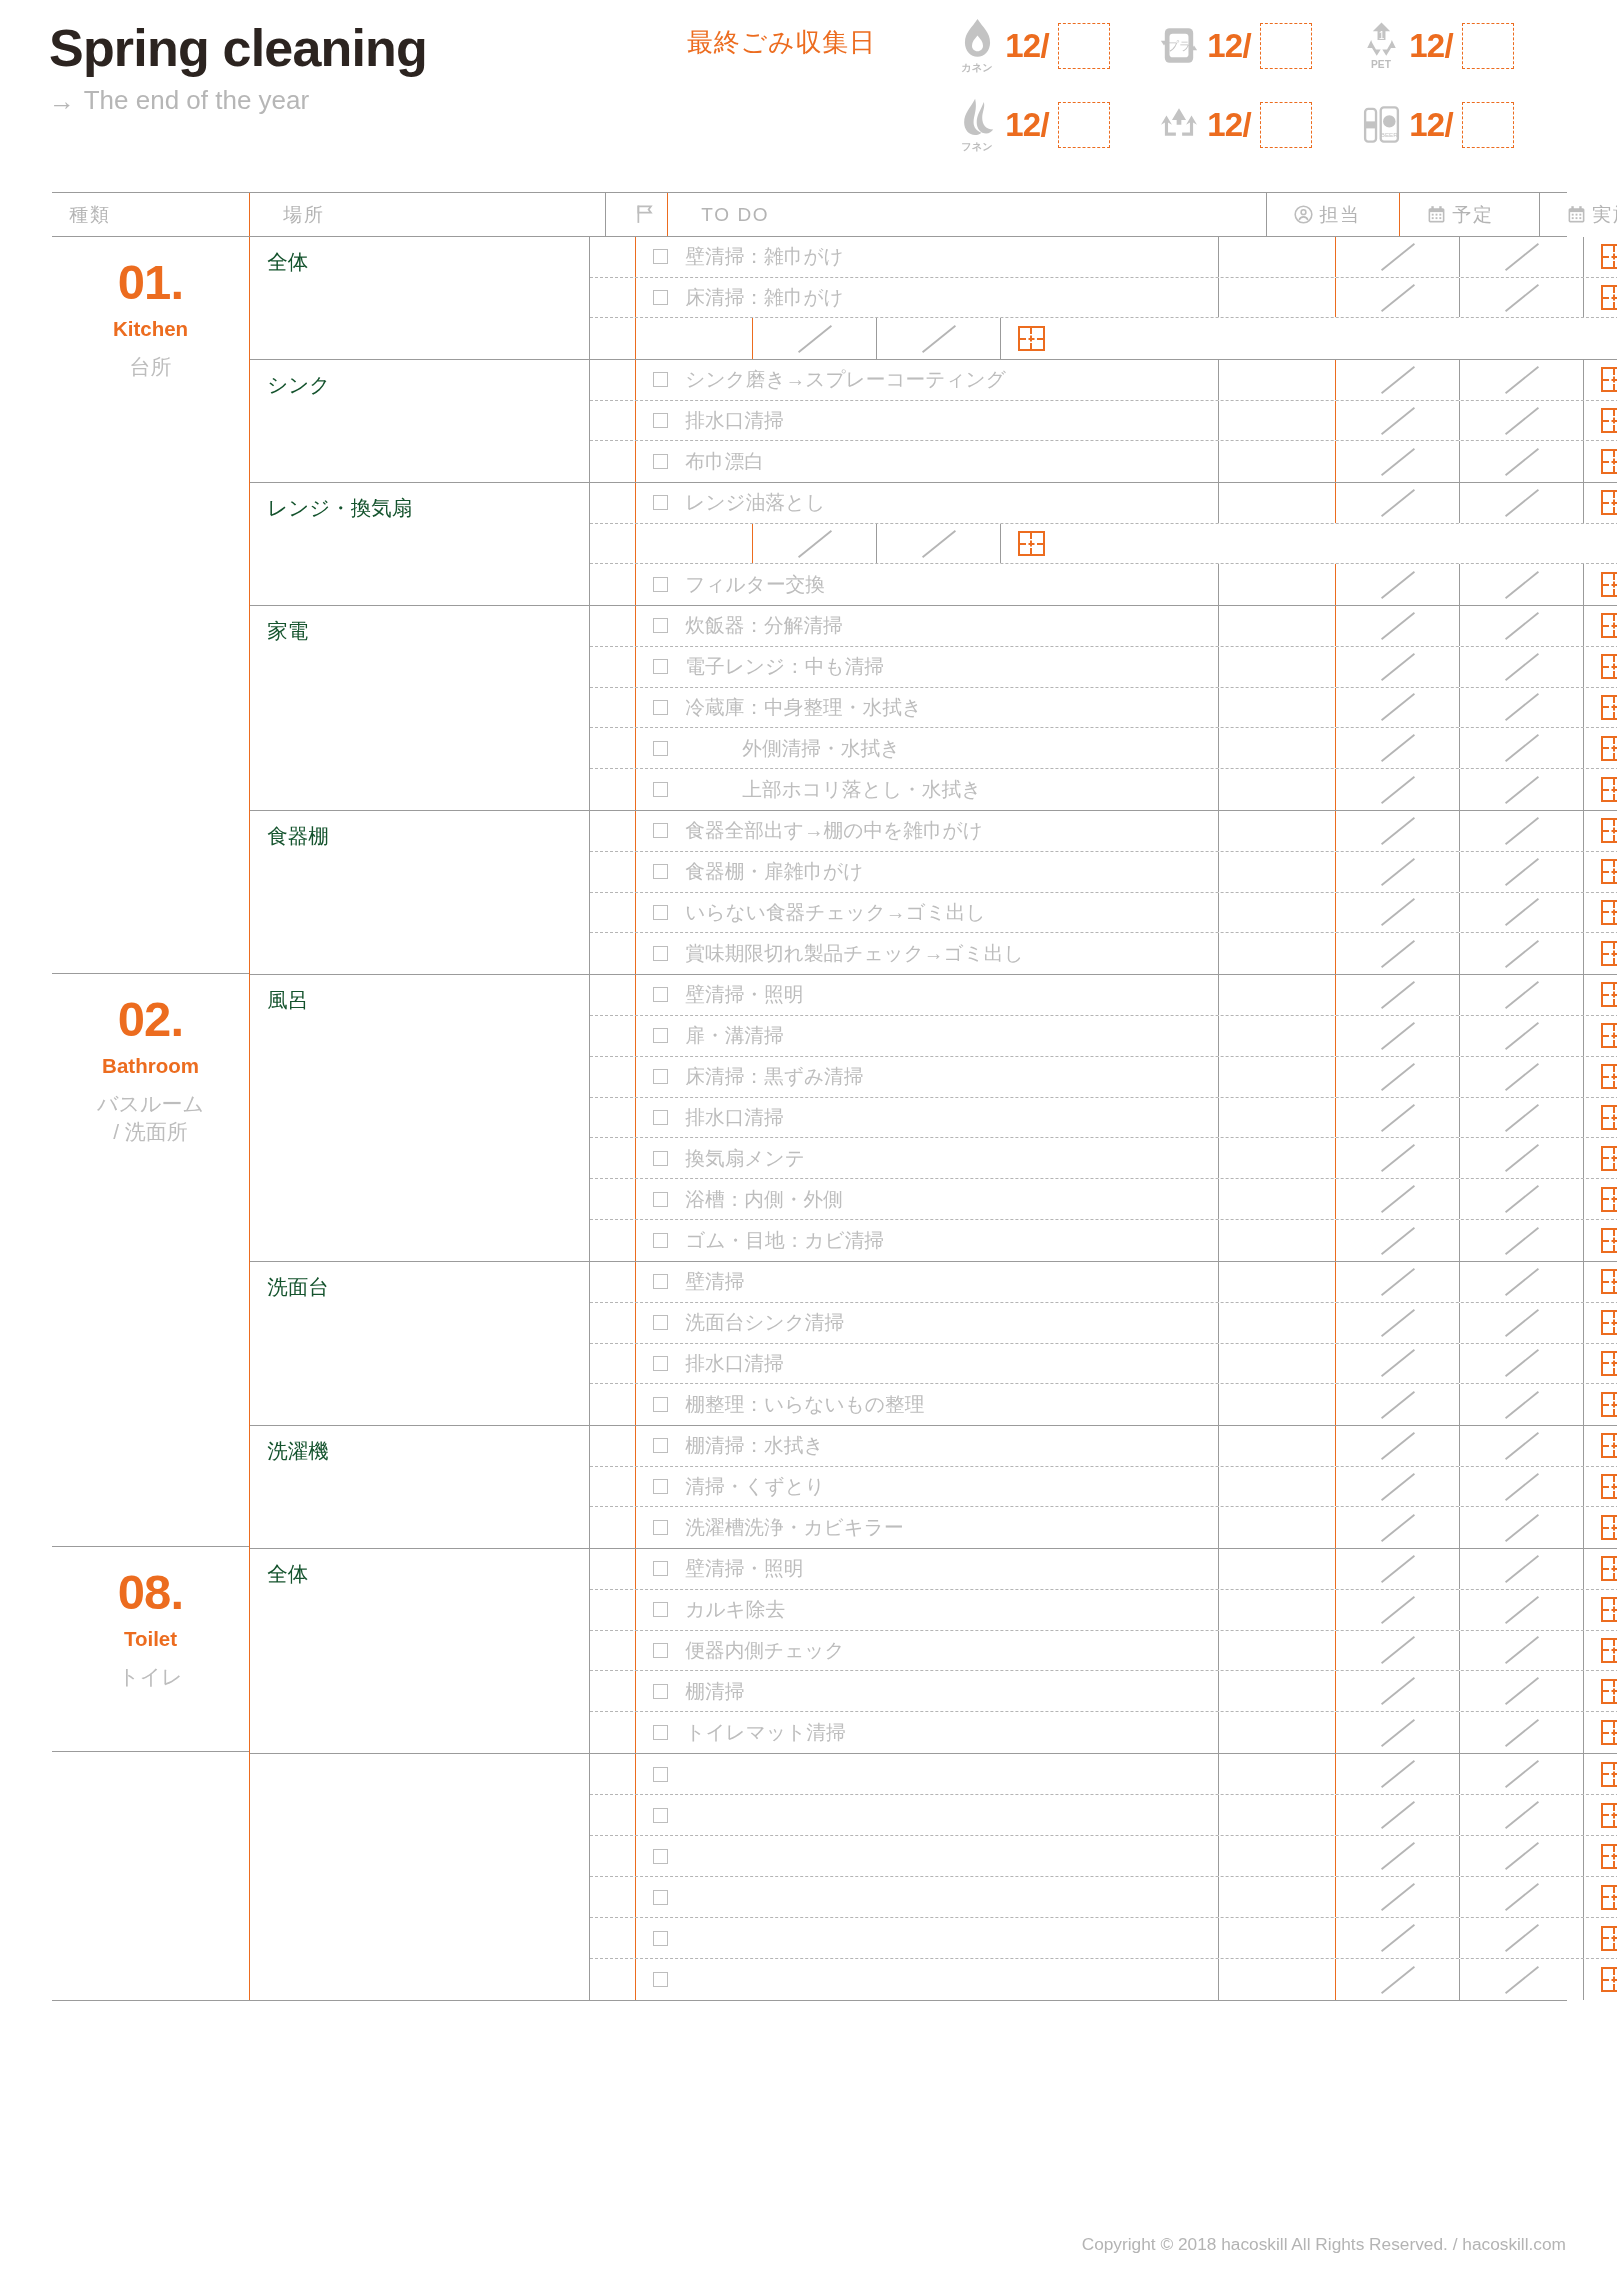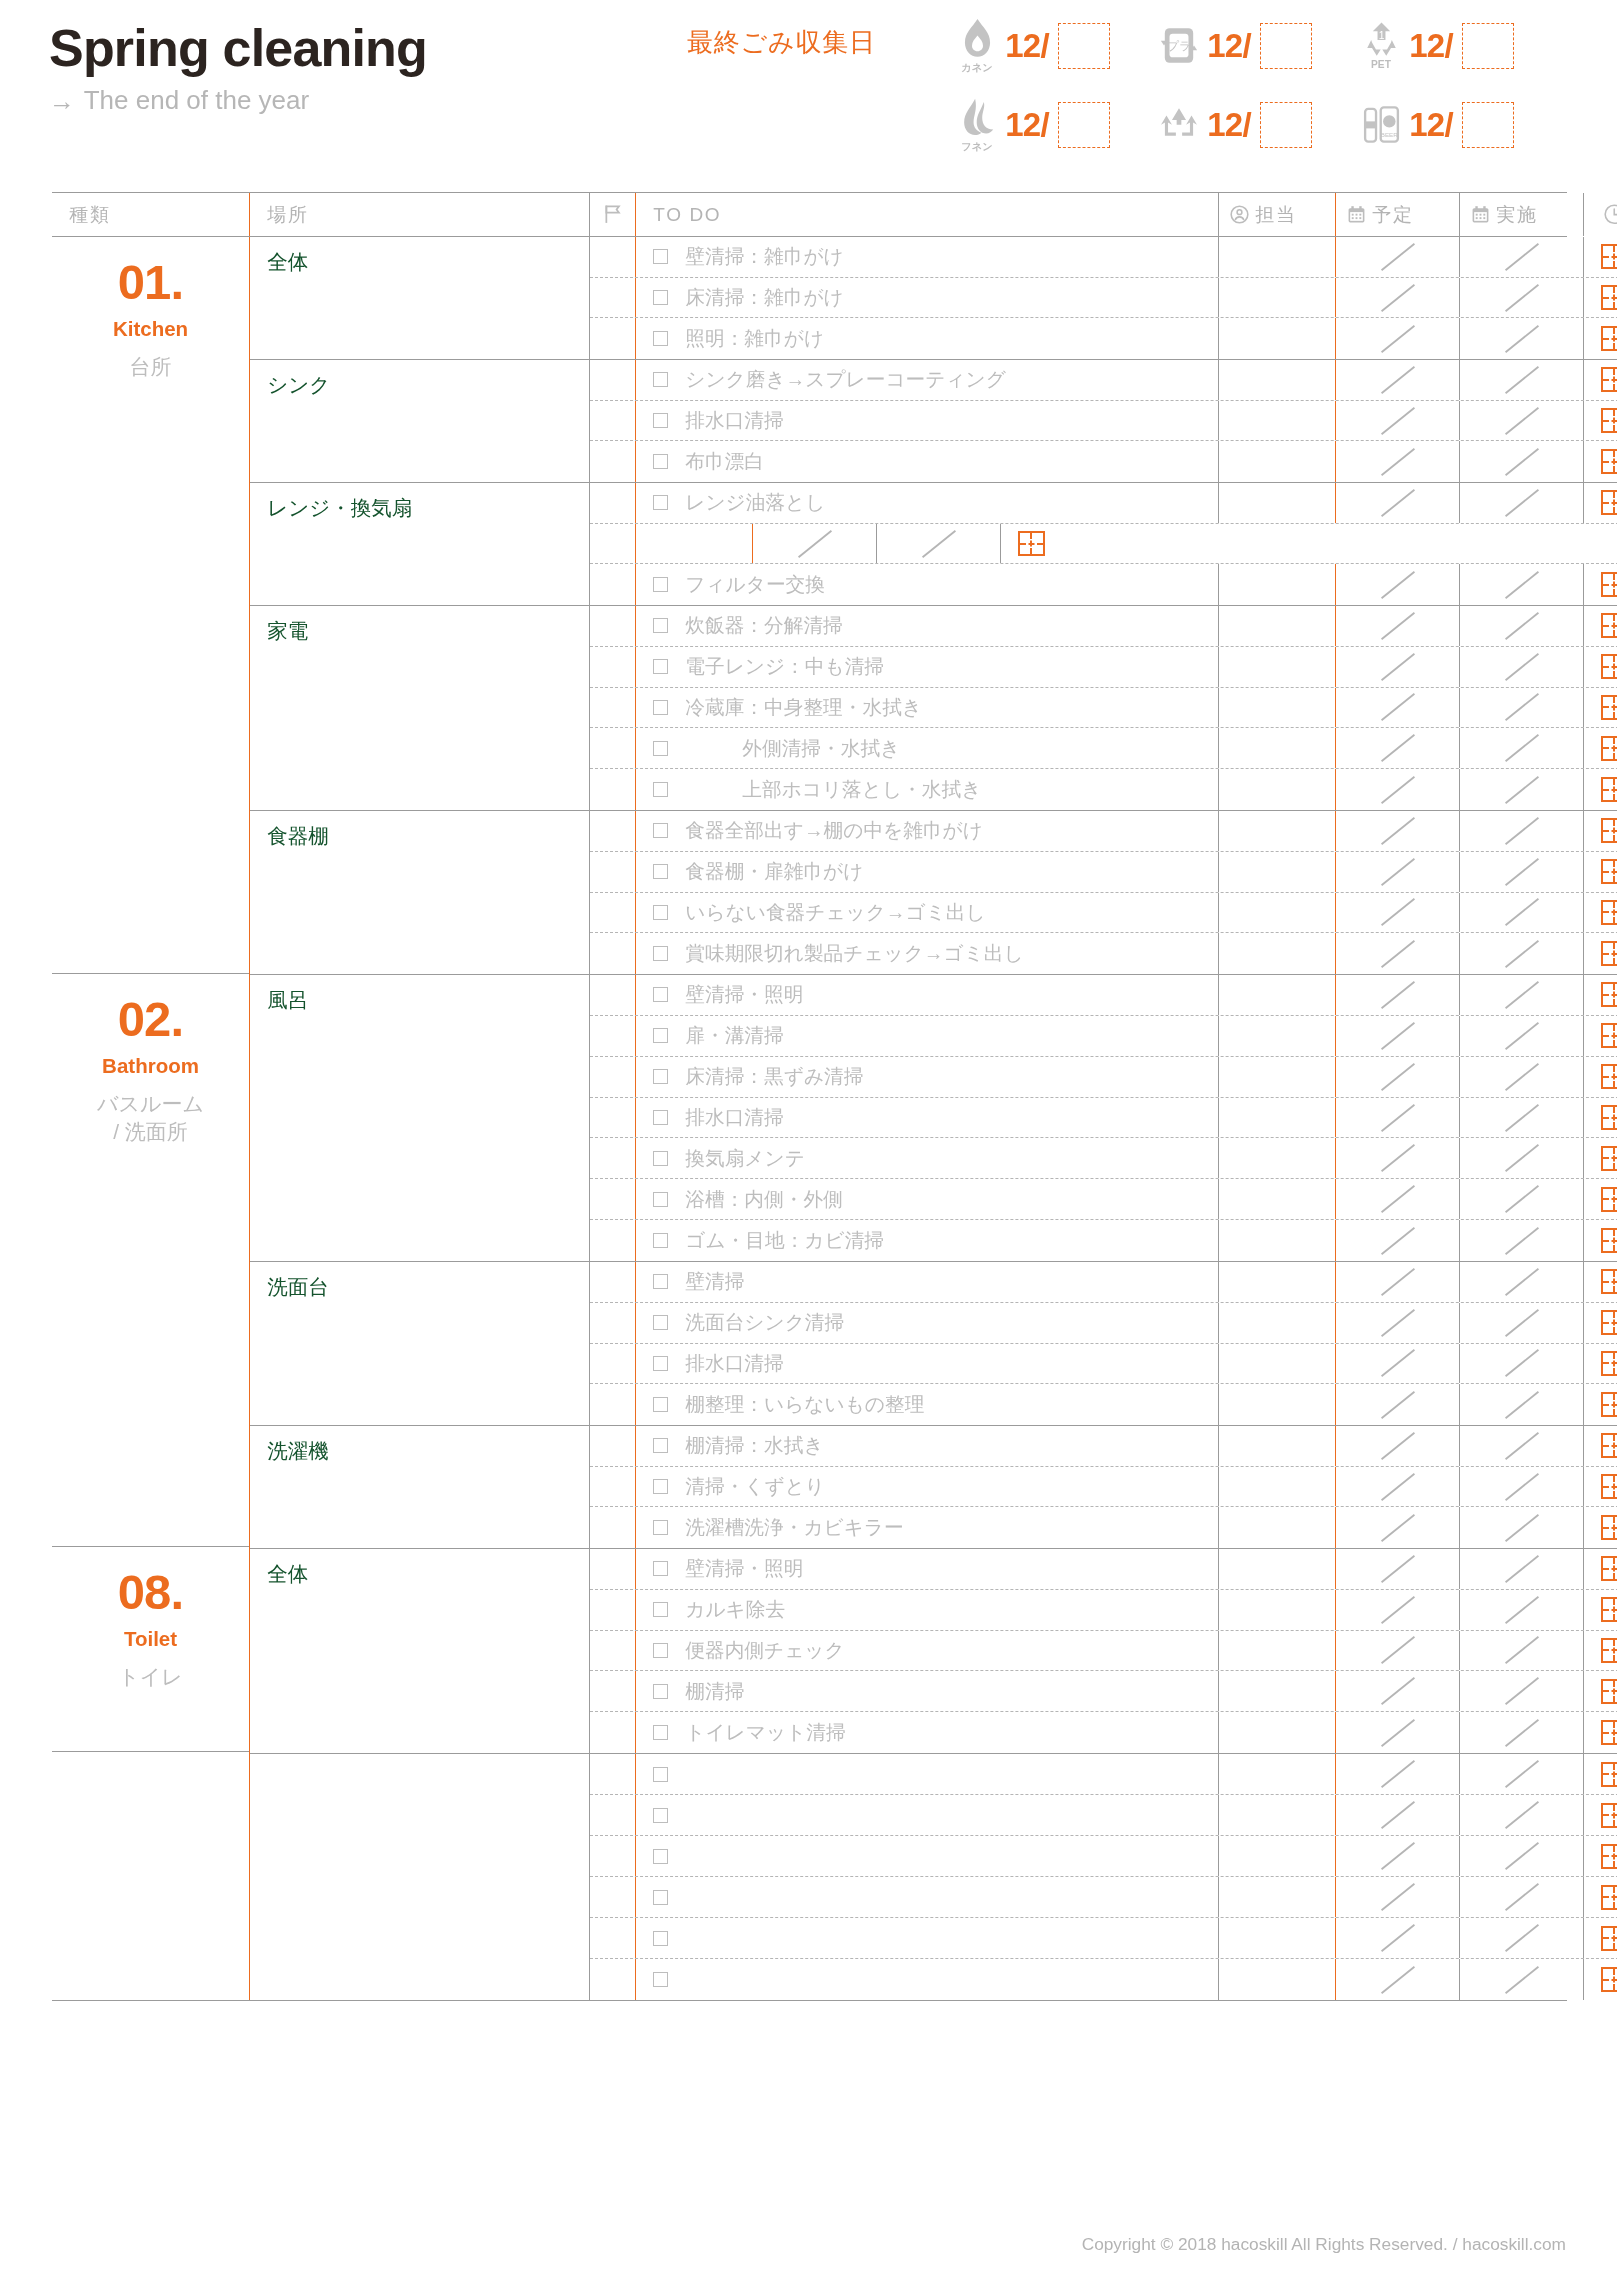--- a/index.html
+++ b/index.html
@@ -58,7 +58,7 @@
     border-top: 1.6px solid #9b9b9b;
     border-bottom: 1.6px solid #9b9b9b;
   }
-  .srow { display:flex; width:100%; }
+  .srow { display:flex; width:100%;gap:16px; }
   
   .c-kind  { width:198px; flex:0 0 198px; border-right:1.2px solid #ec6c1f; }
   .c-place { width:340px; flex:0 0 340px; border-right:1.2px solid #9b9b9b; }

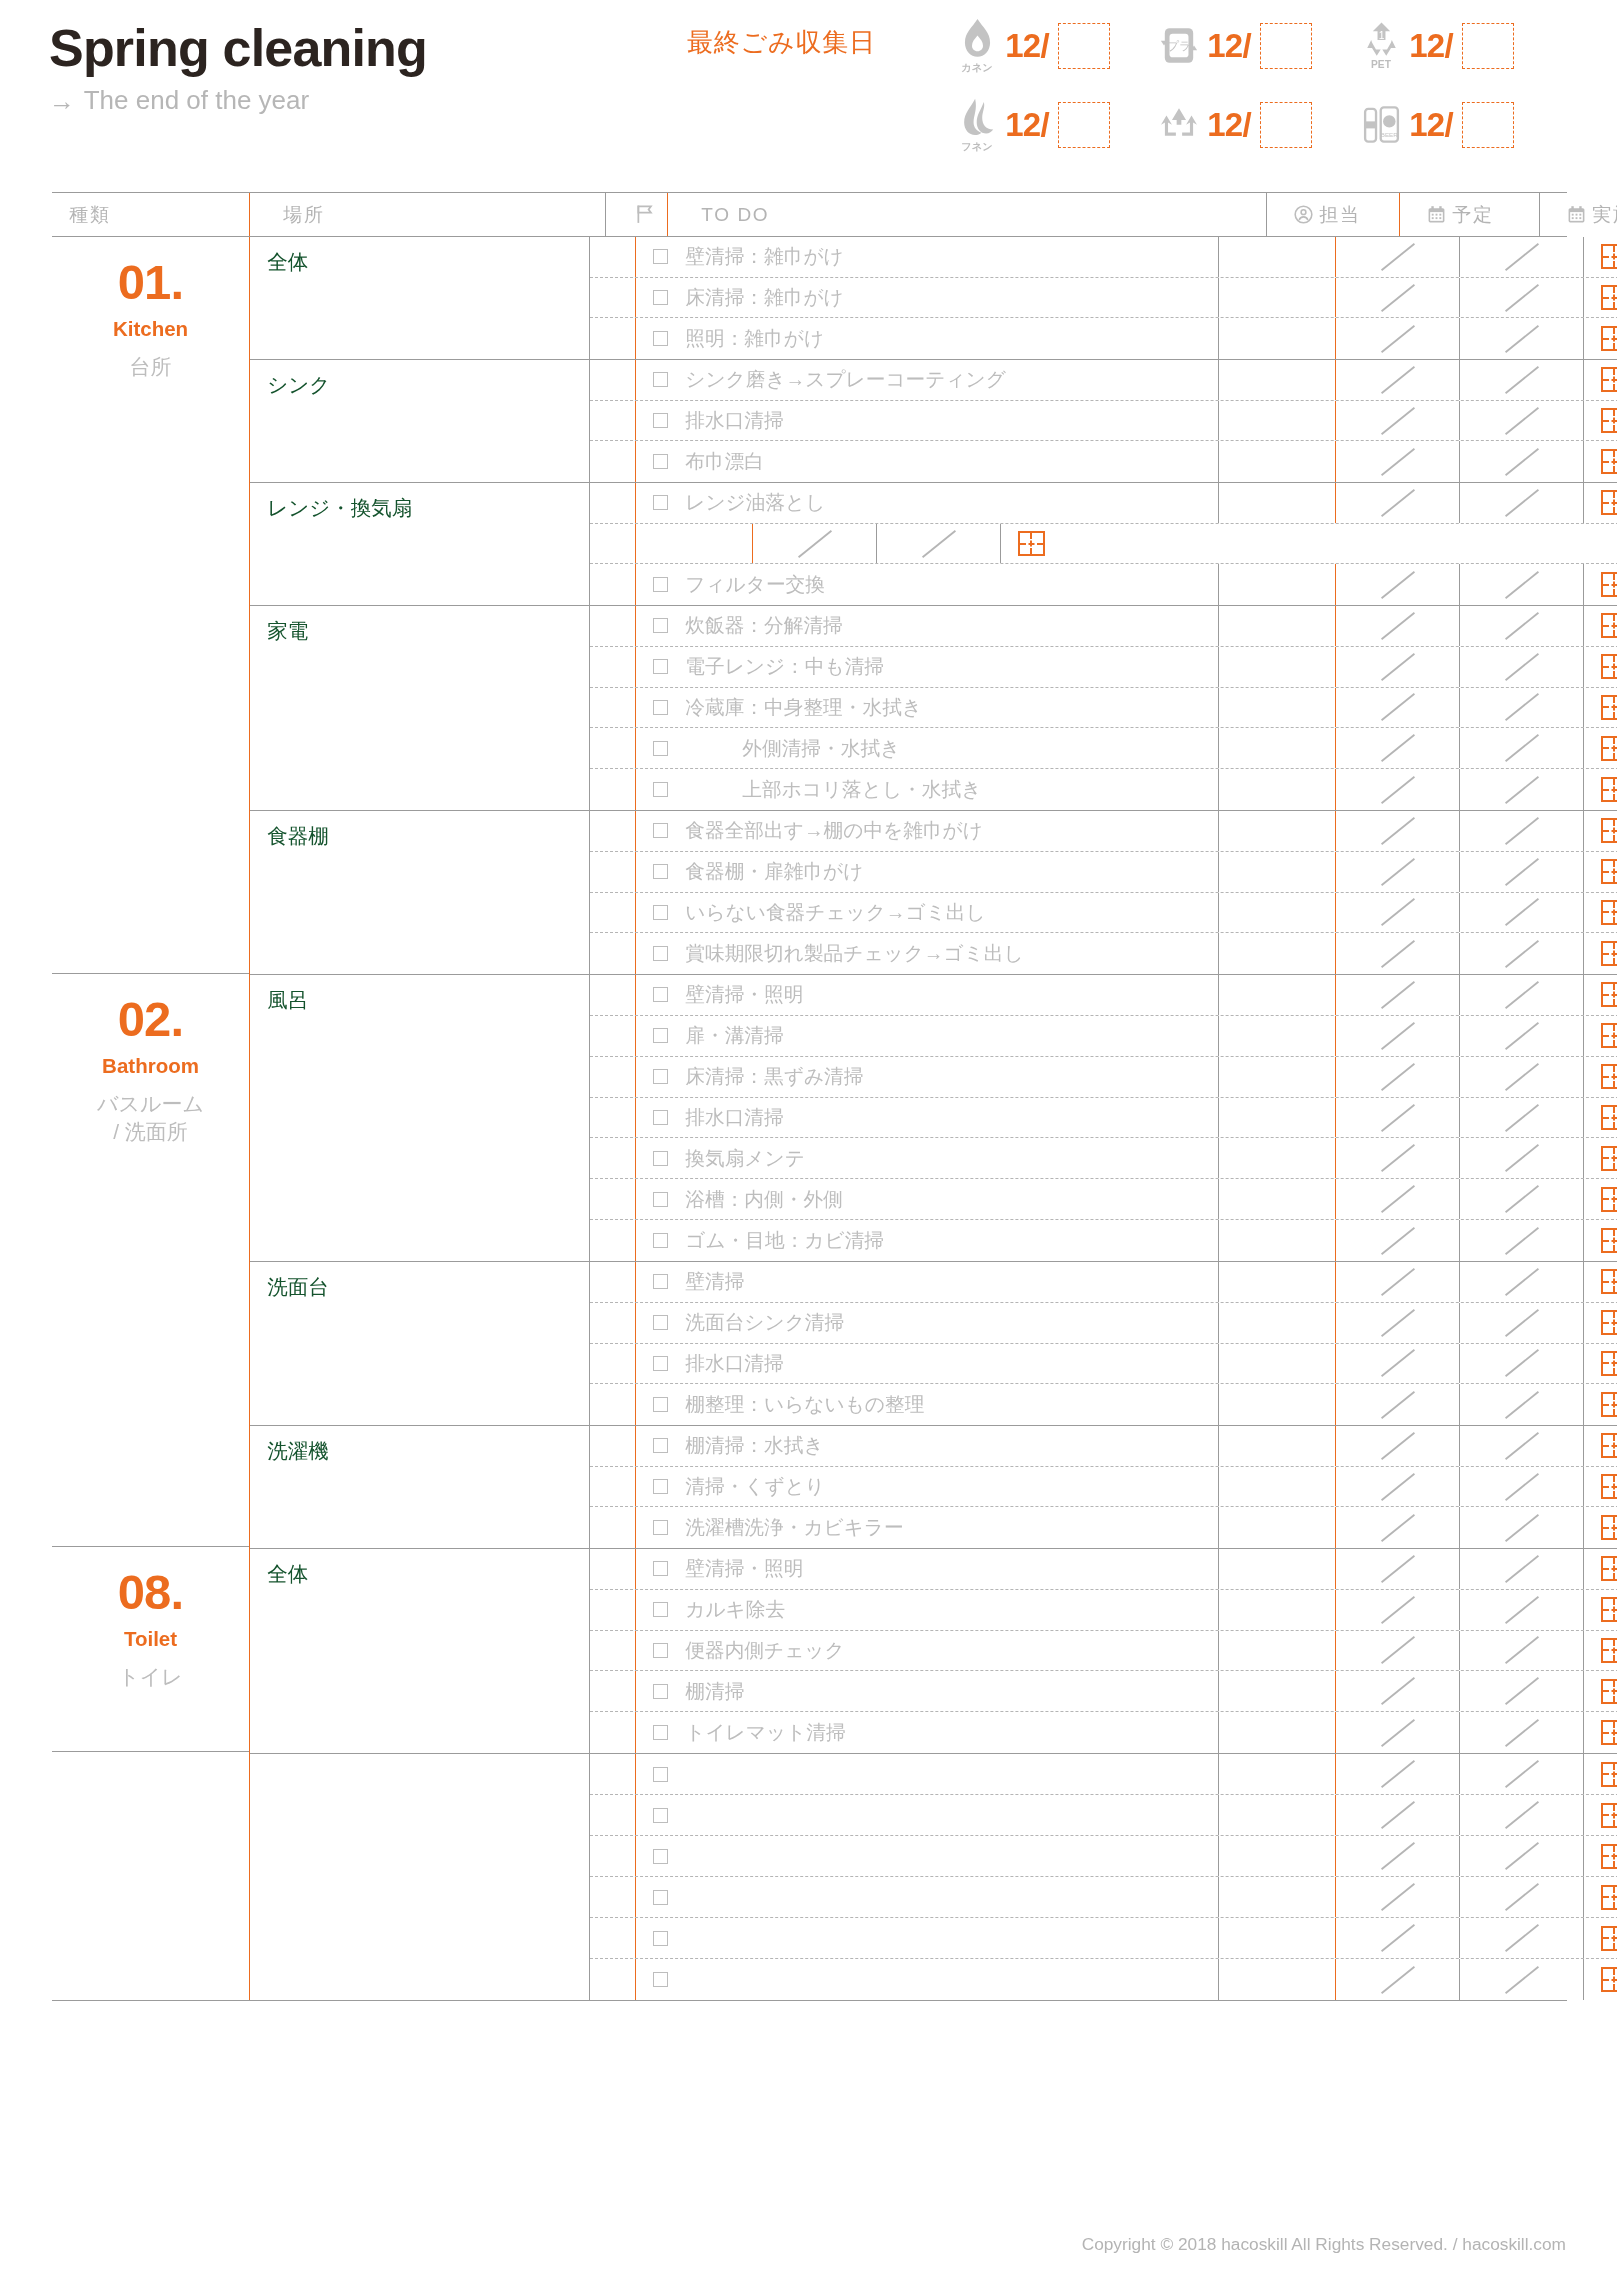--- a/index.html
+++ b/index.html
@@ -397,10 +397,6 @@
             </div>
             <div class="trow">
               <div class="flagcell"></div>
-              <div class="todocell">
-                <span class="chk"></span>
-                <span class="todo-txt">照明：雑巾がけ</span>
-              </div>
               <div class="whocell"></div>
               <div class="slashcell">
                 <svg width="55" height="36" viewBox="0 0 70 46">

